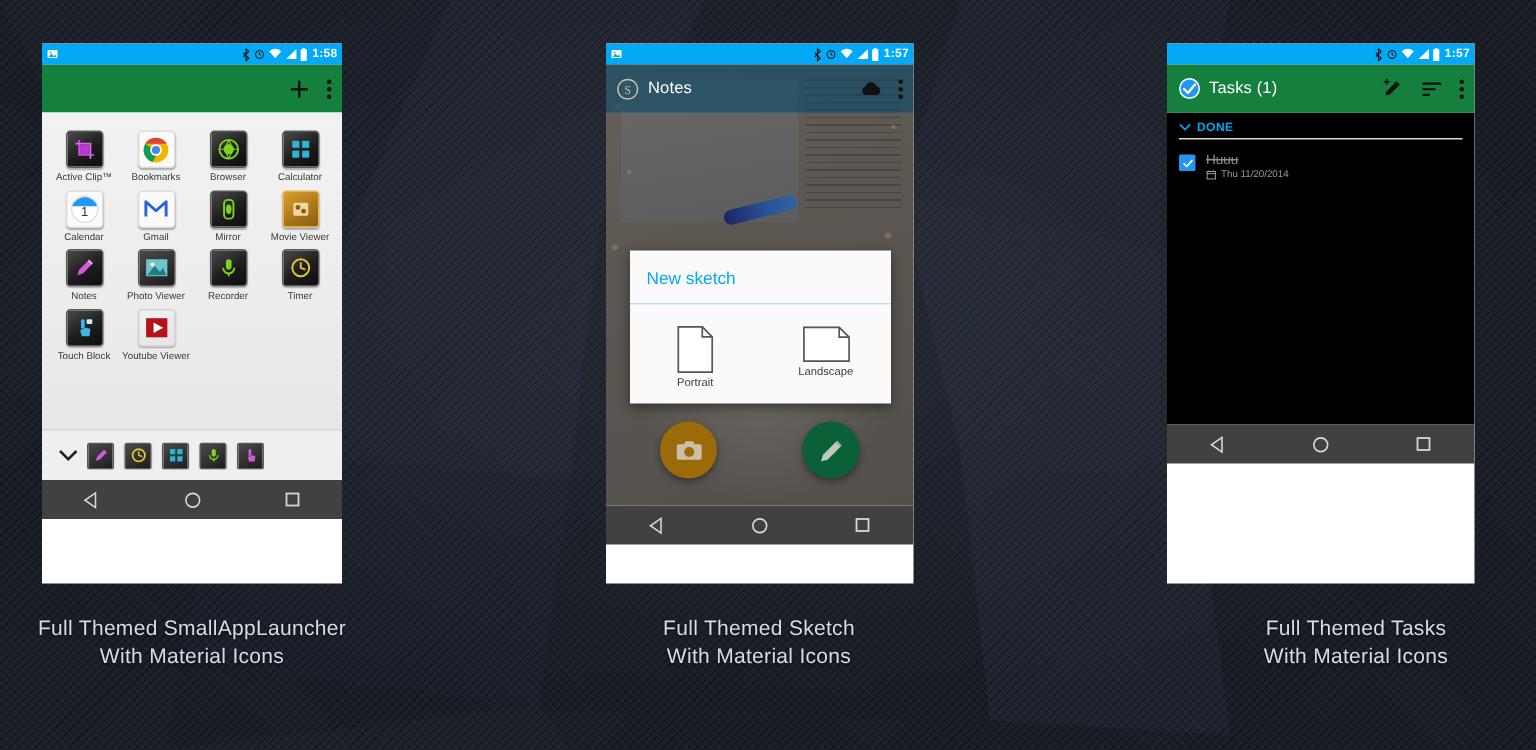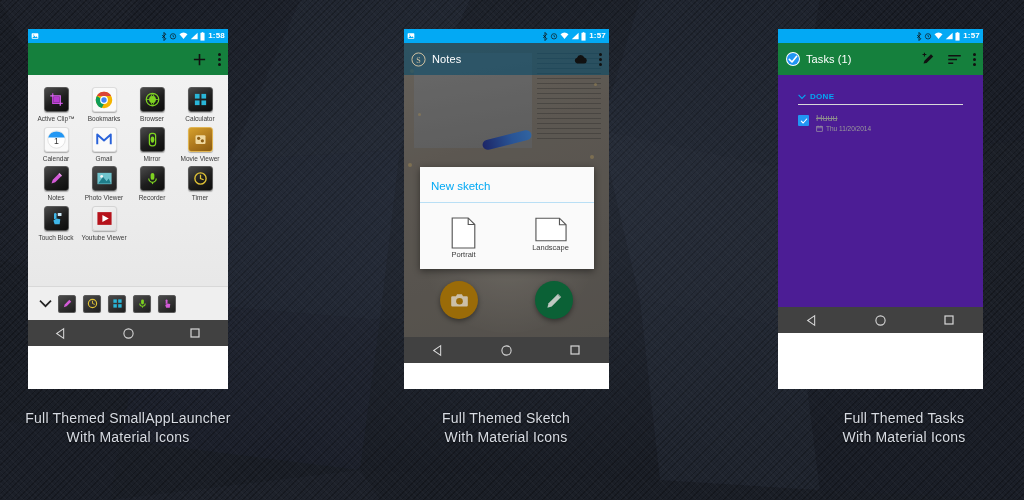--- a/index.html
+++ b/index.html
@@ -156,7 +156,7 @@
   .fab.pen{right:36px;bottom:18px;background:#0b6136;}
 
   
-  .tasks-body{height:208px;background:#4c1d95;padding:12px;}
+  .tasks-body{height:208px;background:#000000;padding:0;}
   .sect{
     display:flex;align-items:center;gap:4px;padding:5px 8px 3px 8px;
   }

